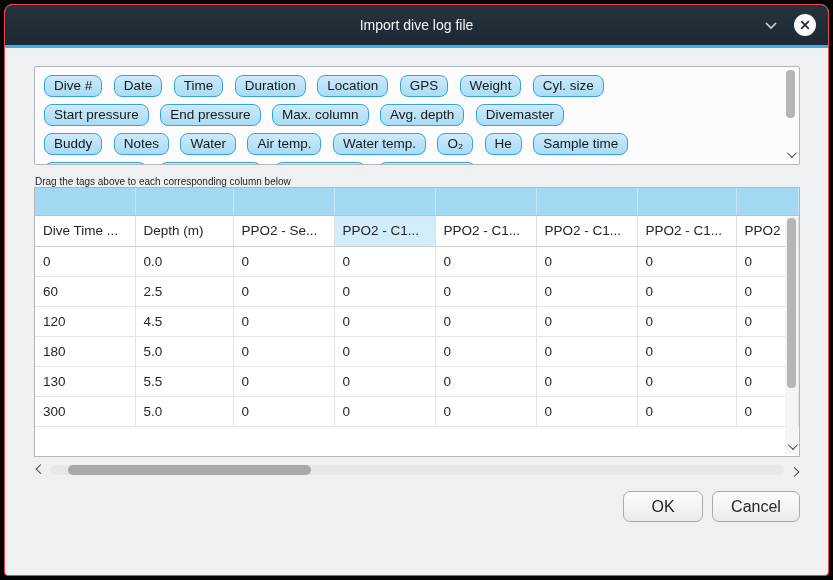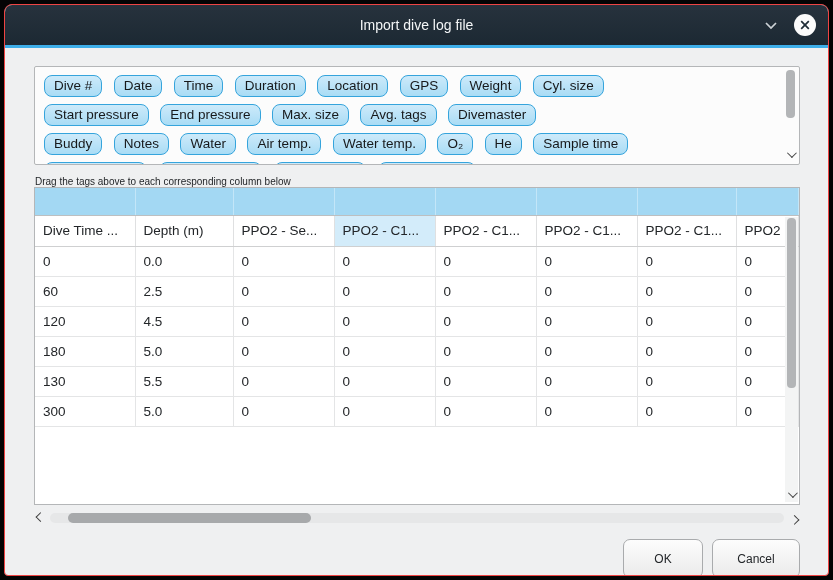--- a/index.html
+++ b/index.html
@@ -159,7 +159,7 @@
       <div class="tagrow">
         <span class="tag">Start pressure</span>
         <span class="tag">End pressure</span>
-        <span class="tag">Max. size</span>
+        <span class="tag">Max. column</span>
         <span class="tag">Avg. tags</span>
         <span class="tag">Divemaster</span>
       </div>

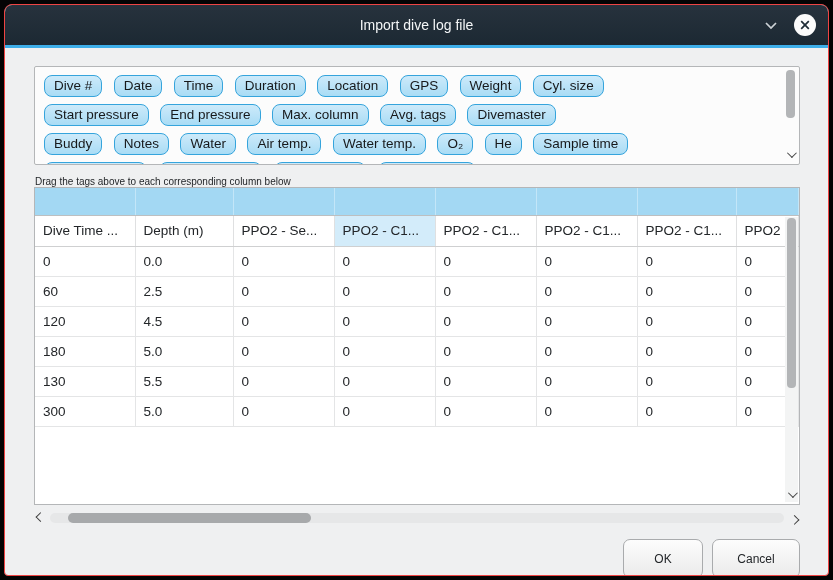--- a/index.html
+++ b/index.html
@@ -160,7 +160,7 @@
         <span class="tag">Start pressure</span>
         <span class="tag">End pressure</span>
         <span class="tag">Max. column</span>
-        <span class="tag">Avg. tags</span>
+        <span class="tag">Avg. depth</span>
         <span class="tag">Divemaster</span>
       </div>
       <div class="tagrow">

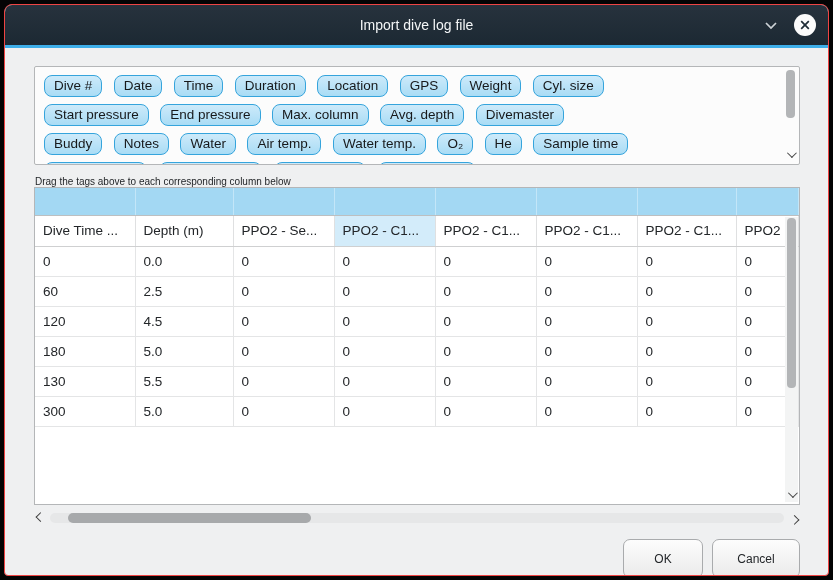--- a/index.html
+++ b/index.html
@@ -76,7 +76,7 @@
 
   
   .tablewrap {
-    position:relative; height:318px; border:1px solid #b4b6b8; background:#ffffff; overflow:hidden;
+    position:relative; height:270px; border:1px solid #b4b6b8; background:#ffffff; overflow:hidden;
   }
   table { border-collapse:collapse; table-layout:fixed; width:100%; }
   col.c0{width:100px} col.c1{width:98px} col.c2{width:101px} col.c3{width:101px}

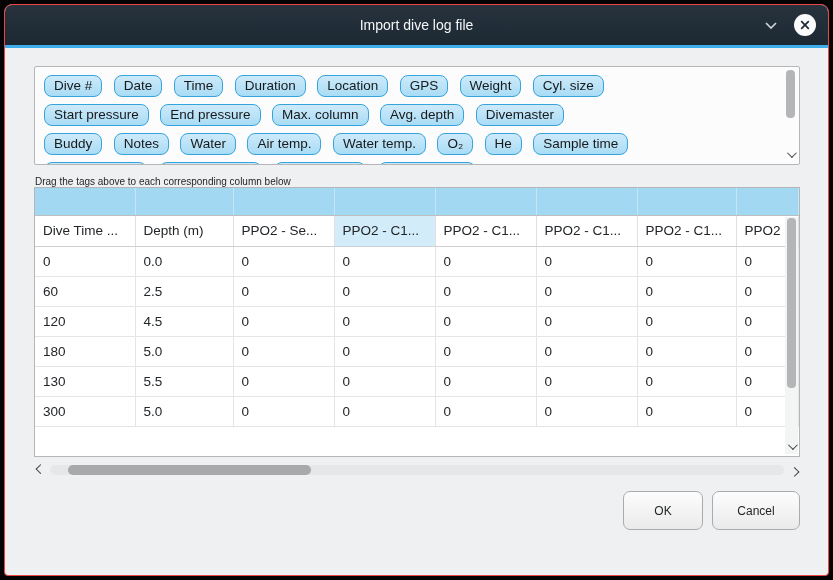--- a/index.html
+++ b/index.html
@@ -113,9 +113,9 @@
   
   .btnrow { display:flex; justify-content:flex-end; gap:9px; margin-top:13px; }
   .btn {
-    min-width:80px; height:39px; border:1px solid #a9abad; border-radius:7px;
+    min-width:80px; height:31px; border:1px solid #a9abad; border-radius:7px;
     background:linear-gradient(#fdfdfd,#eaeaea); font-family:inherit;
-    font-size:12px; color:#232629; padding:0 18px; cursor:pointer;
+    font-size:16px; color:#232629; padding:0 18px; cursor:pointer;
   }
   .btn.cancel { min-width:88px; }
 </style>

